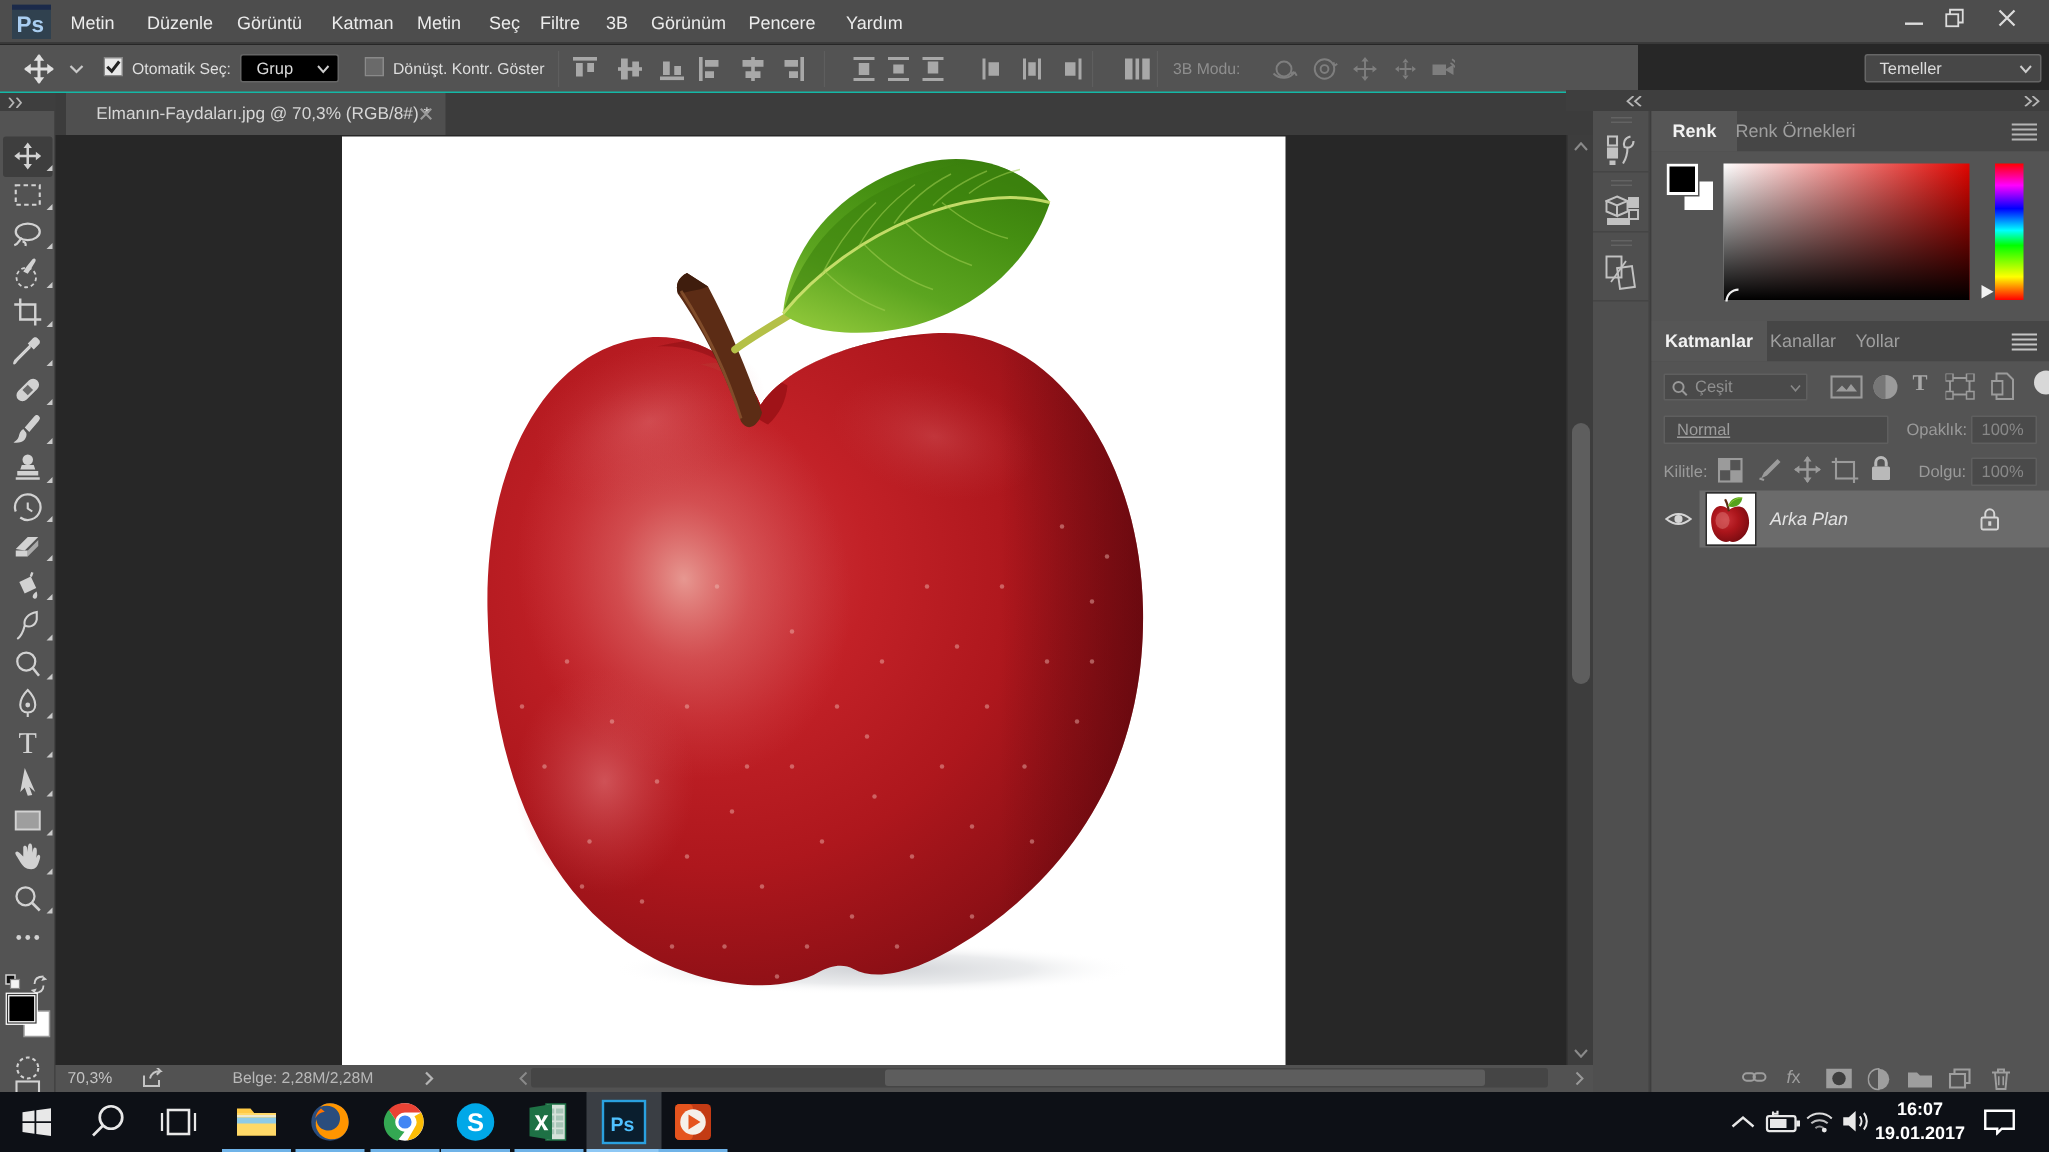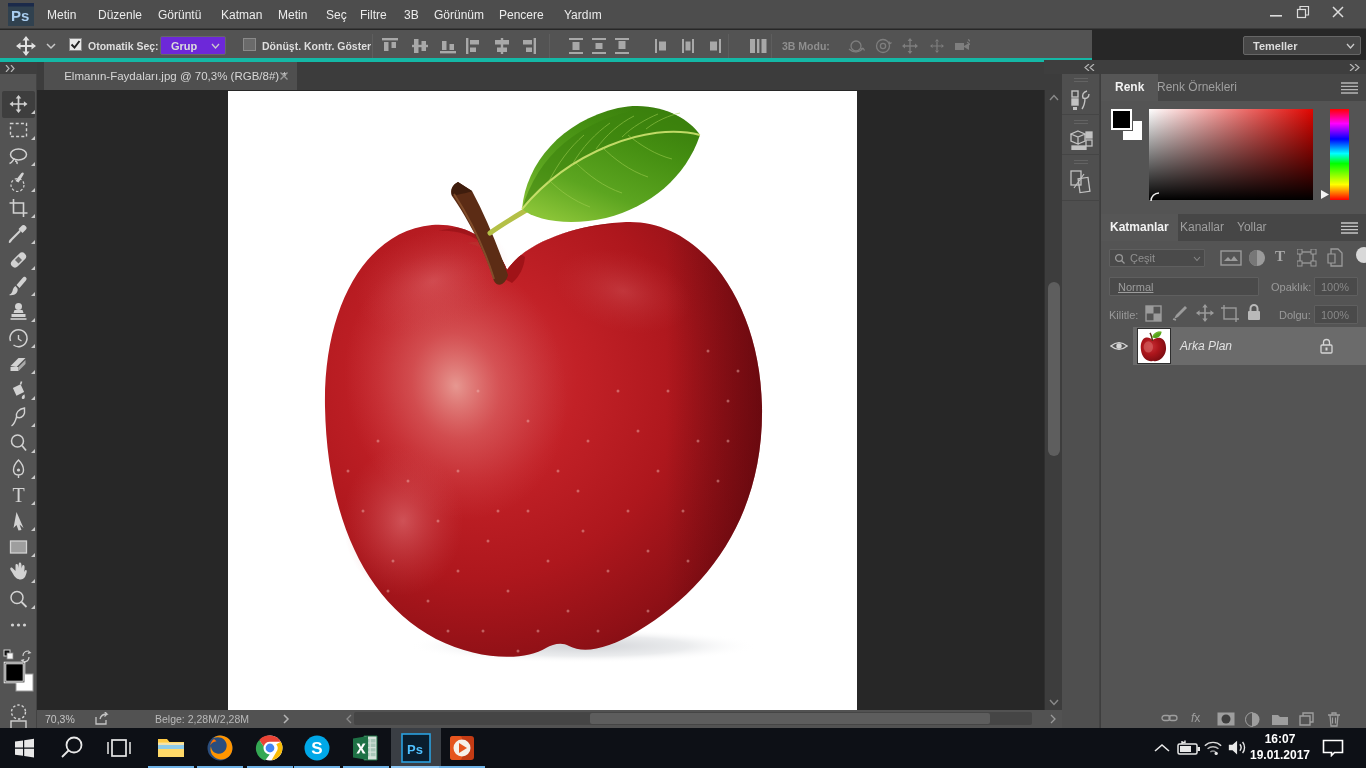--- a/index.html
+++ b/index.html
@@ -11,7 +11,7 @@
 #menubar .mi{position:absolute;top:8px;font-size:12px;color:#ececec;}
 #pslogo{position:absolute;left:8px;top:3px;width:26px;height:23px;}
 
-#optbar{left:0;top:30px;width:1092px;height:32px;background:#535353;border-bottom:4px solid #14b8a6;font-weight:bold;}
+#optbar{left:0;top:30px;width:1092px;height:32px;background:#535353;border-bottom:1px solid #14b8a6;}
 .obtxt{position:absolute;font-size:10.5px;color:#dedede;top:10px;}
 .obdim{color:#8f8f8f;}
 .cbx{position:absolute;top:8px;width:13px;height:13px;}

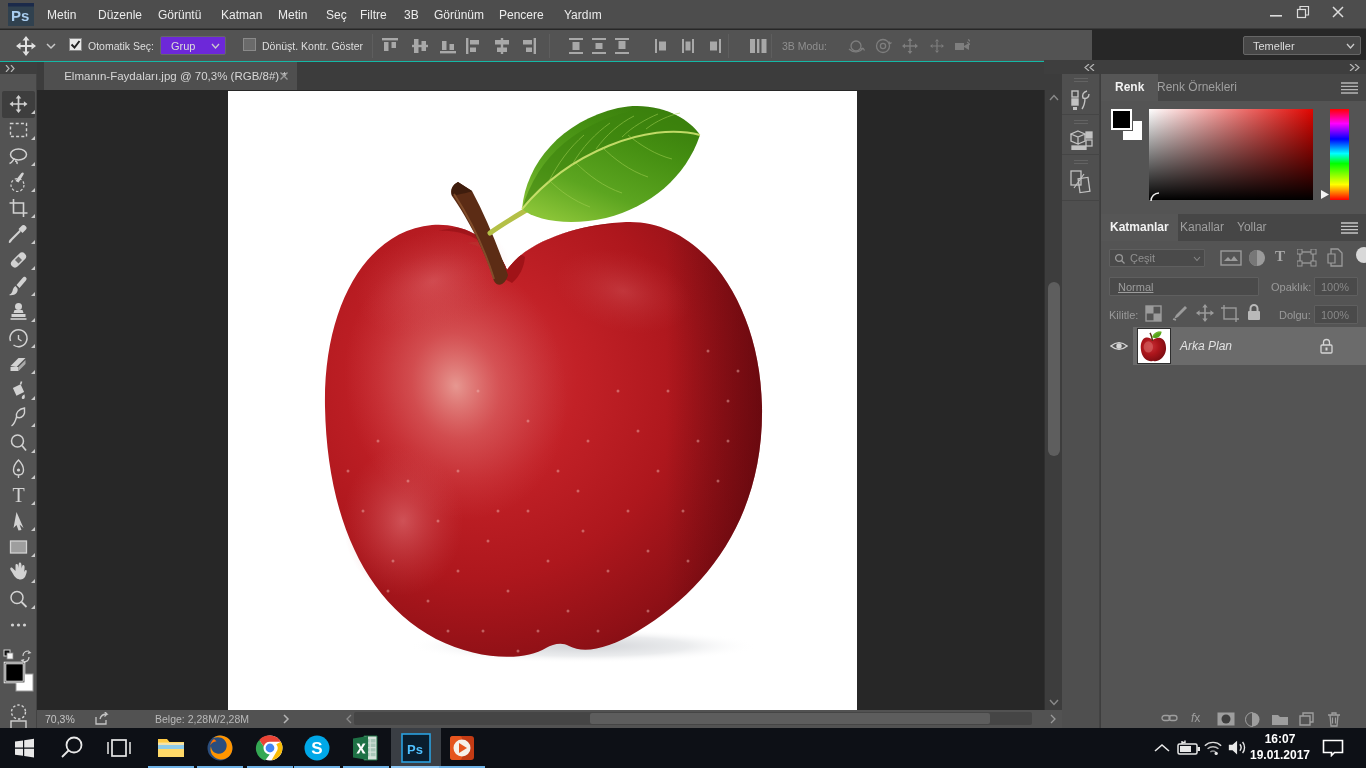--- a/index.html
+++ b/index.html
@@ -15,7 +15,7 @@
 .obtxt{position:absolute;font-size:10.5px;color:#dedede;top:10px;}
 .obdim{color:#8f8f8f;}
 .cbx{position:absolute;top:8px;width:13px;height:13px;}
-.dropbox{position:absolute;background:#6d28d9;border:1px solid #666;border-radius:2px;font-size:11px;color:#dcdcdc;}
+.dropbox{position:absolute;background:#000000;border:1px solid #666;border-radius:2px;font-size:11px;color:#dcdcdc;}
 .vdiv{position:absolute;top:4px;width:1px;height:24px;background:#454545;border-right:1px solid #5e5e5e;}
 
 #toolbar{left:0;top:62px;width:37px;height:666px;background:#535353;border-right:1px solid #434343;}

